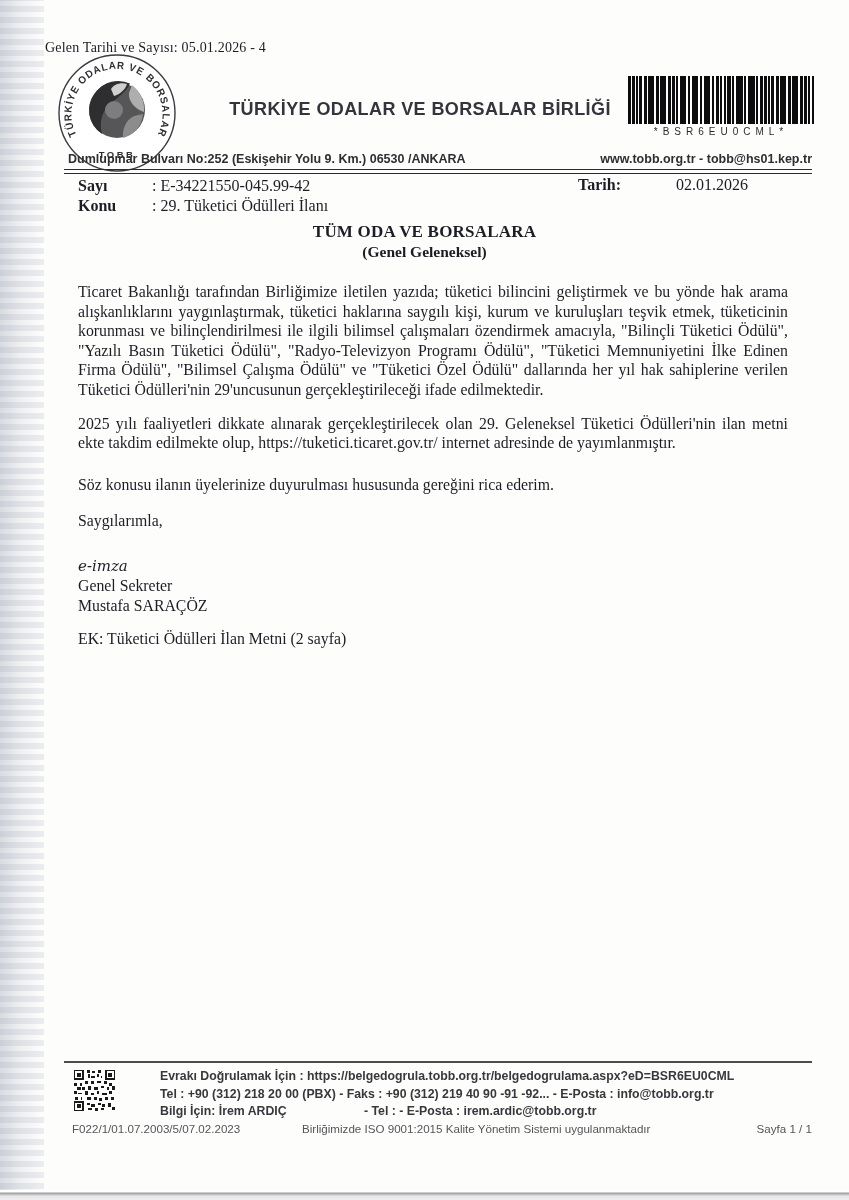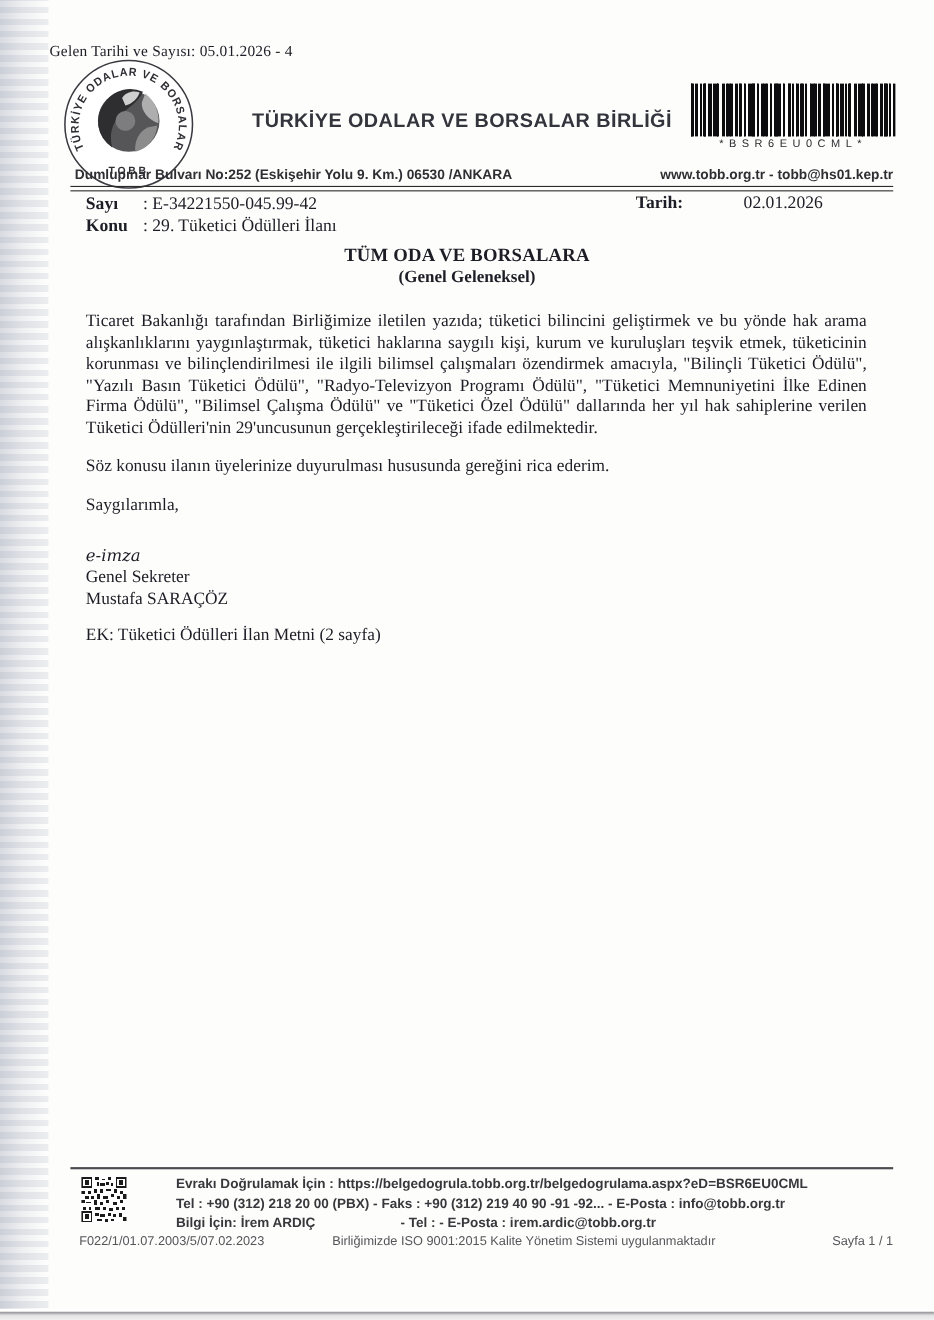--- a/index.html
+++ b/index.html
@@ -45,7 +45,7 @@
     border-top:1.6px solid #2b2b2e;border-bottom:1.2px solid #2b2b2e;}
   
   .meta{left:78px;top:176px;width:710px;font-size:16px;}
-  .meta-row{display:flex;line-height:20px;}
+  .meta-row{display:flex;line-height:20px;gap:22px;}
   .meta-label{font-weight:bold;width:52px;}
   .tarih-label{left:578px;top:176px;font-weight:bold;font-size:16px;}
   .tarih-value{left:676px;top:176px;font-size:16px;}

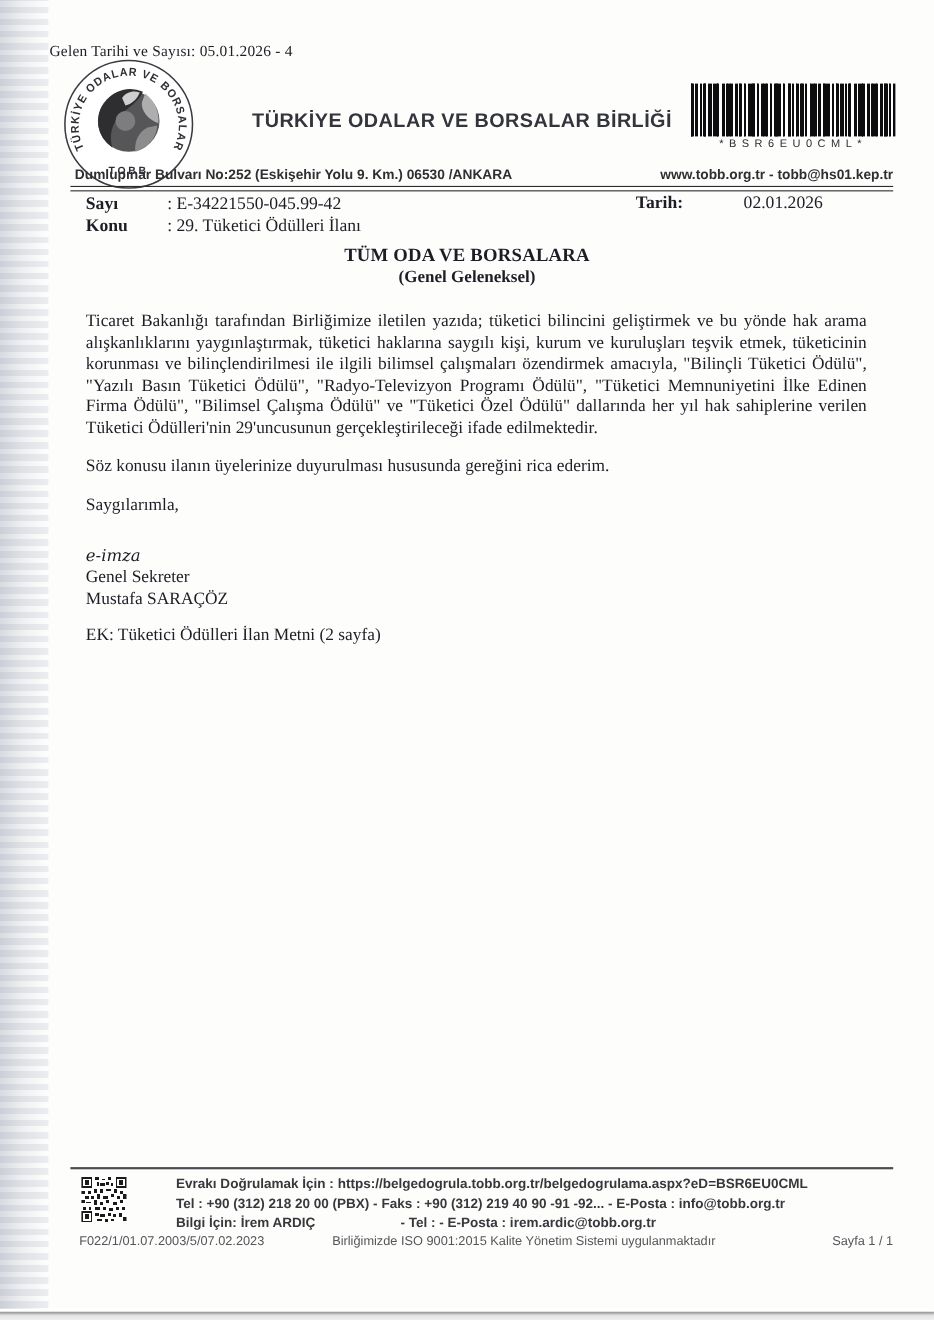--- a/index.html
+++ b/index.html
@@ -136,6 +136,7 @@
 
 <div class="abs body-block">
   <p class="p1">Ticaret Bakanlığı tarafından Birliğimize iletilen yazıda; tüketici bilincini geliştirmek ve bu yönde hak arama alışkanlıklarını yaygınlaştırmak, tüketici haklarına saygılı kişi, kurum ve kuruluşları teşvik etmek, tüketicinin korunması ve bilinçlendirilmesi ile ilgili bilimsel çalışmaları özendirmek amacıyla, "Bilinçli Tüketici Ödülü", "Yazılı Basın Tüketici Ödülü", "Radyo-Televizyon Programı Ödülü", "Tüketici Memnuniyetini İlke Edinen Firma Ödülü", "Bilimsel Çalışma Ödülü" ve "Tüketici Özel Ödülü" dallarında her yıl hak sahiplerine verilen Tüketici Ödülleri'nin 29'uncusunun gerçekleştirileceği ifade edilmektedir.</p>
+  <p class="p2">2025 yılı faaliyetleri dikkate alınarak gerçekleştirilecek olan 29. Geleneksel Tüketici Ödülleri'nin ilan metni ekte takdim edilmekte olup, https://tuketici.ticaret.gov.tr/ internet adresinde de yayımlanmıştır.</p>
   <p class="p3">Söz konusu ilanın üyelerinize duyurulması hususunda gereğini rica ederim.</p>
   <p class="closing">Saygılarımla,</p>
   <div class="esig">e-imza</div>

